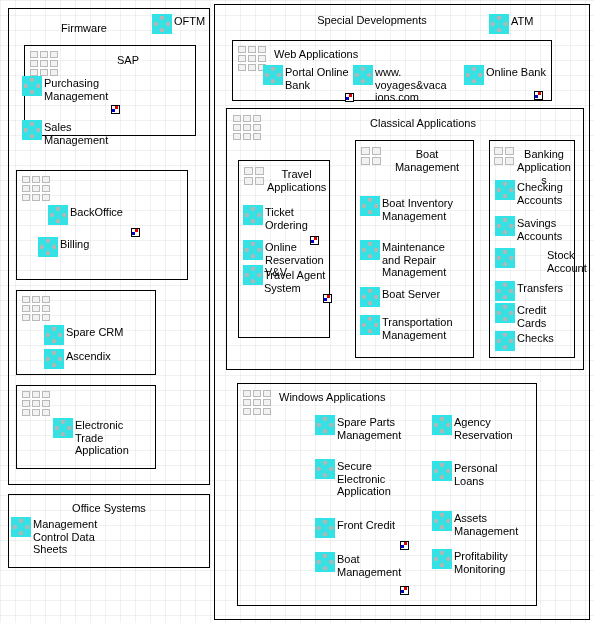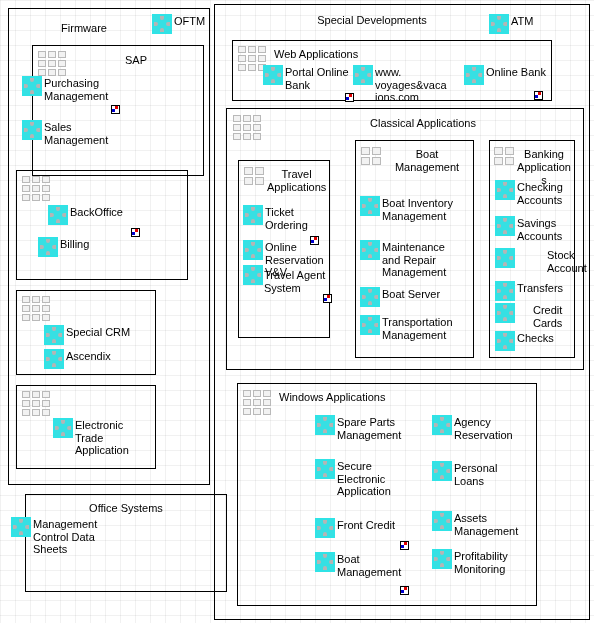--- a/index.html
+++ b/index.html
@@ -105,7 +105,7 @@
   <span class="lbl">OFTM</span>
 </div>
 
-<div class="pkg" style="left:32px;top:45px;width:172px;height:131px;">
+<div class="pkg" style="left:24px;top:45px;width:172px;height:91px;">
   <div class="pkgicon g3" style="left:5px;top:5px;">
     <i></i>
       <i></i>

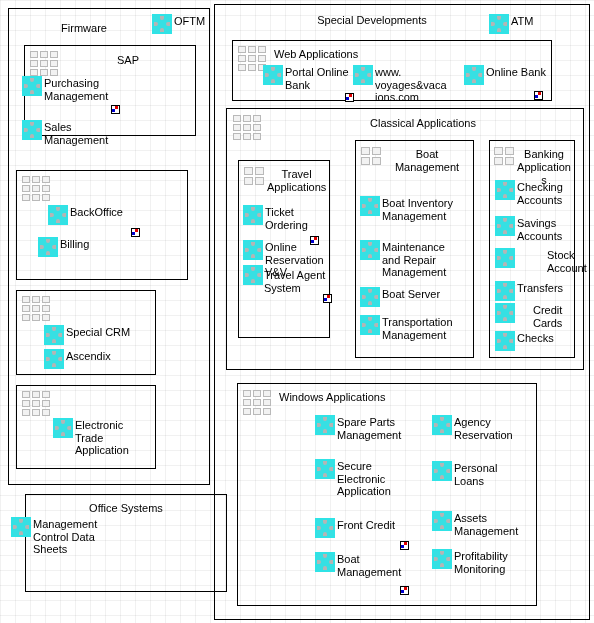--- a/index.html
+++ b/index.html
@@ -465,7 +465,7 @@
   </span>
   <span class="lbl">Transfers</span>
 </div>
-<div class="comp" style="left:495px;top:303px;width:78px;gap:16px;">
+<div class="comp" style="left:495px;top:303px;width:78px;">
   <span class="glyph">
     <svg width="16" height="16" viewBox="0 0 16 16">
         <path d="M0 0h6v2a2 2 0 1 0 4 0V0h6v6h-2a2 2 0 1 0 0 4h2v6h-6v-2a2 2 0 1 0-4 0v2H0v-6h2a2 2 0 1 0 0-4H0z" fill="#2fe3e6" opacity="0.95"></path>

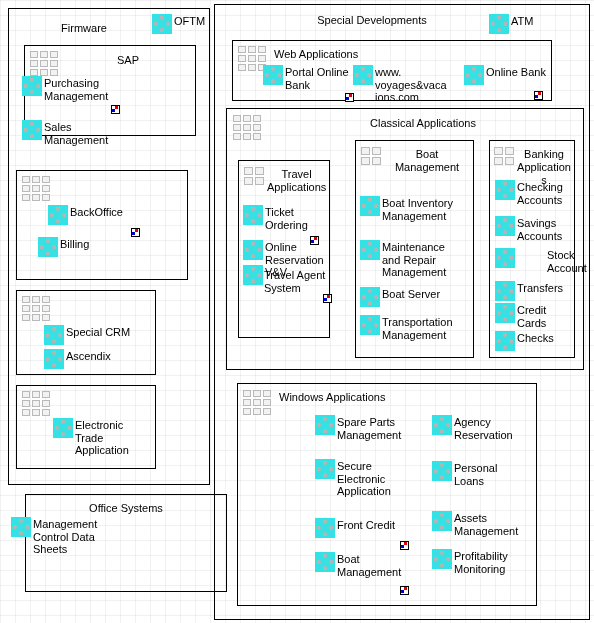--- a/index.html
+++ b/index.html
@@ -196,7 +196,7 @@
         <path d="M0 0h6v2a2 2 0 1 0 4 0V0h6v6h-2a2 2 0 1 0 0 4h2v6h-6v-2a2 2 0 1 0-4 0v2H0v-6h2a2 2 0 1 0 0-4H0z" fill="#2fe3e6" opacity="0.95"></path>
       </svg>
   </span>
-  <span class="lbl">Special CRM</span>
+  <span class="lbl">Spare CRM</span>
 </div>
 <div class="comp" style="left:44px;top:349px;">
   <span class="glyph">

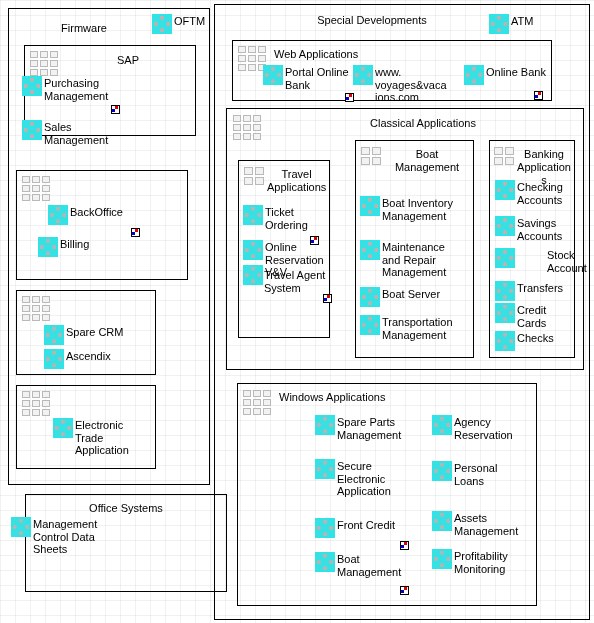--- a/index.html
+++ b/index.html
@@ -232,7 +232,7 @@
 Application</span>
 </div>
 
-<div class="pkg outer" style="left:8px;top:494px;width:202px;height:98px;margin-left:17px;">
+<div class="pkg outer" style="left:8px;top:494px;width:202px;height:74px;">
   <div class="pkg-title" style="top:7px;left:0;right:0;">Office Systems</div>
 </div>
 <div class="comp" style="left:11px;top:517px;">

